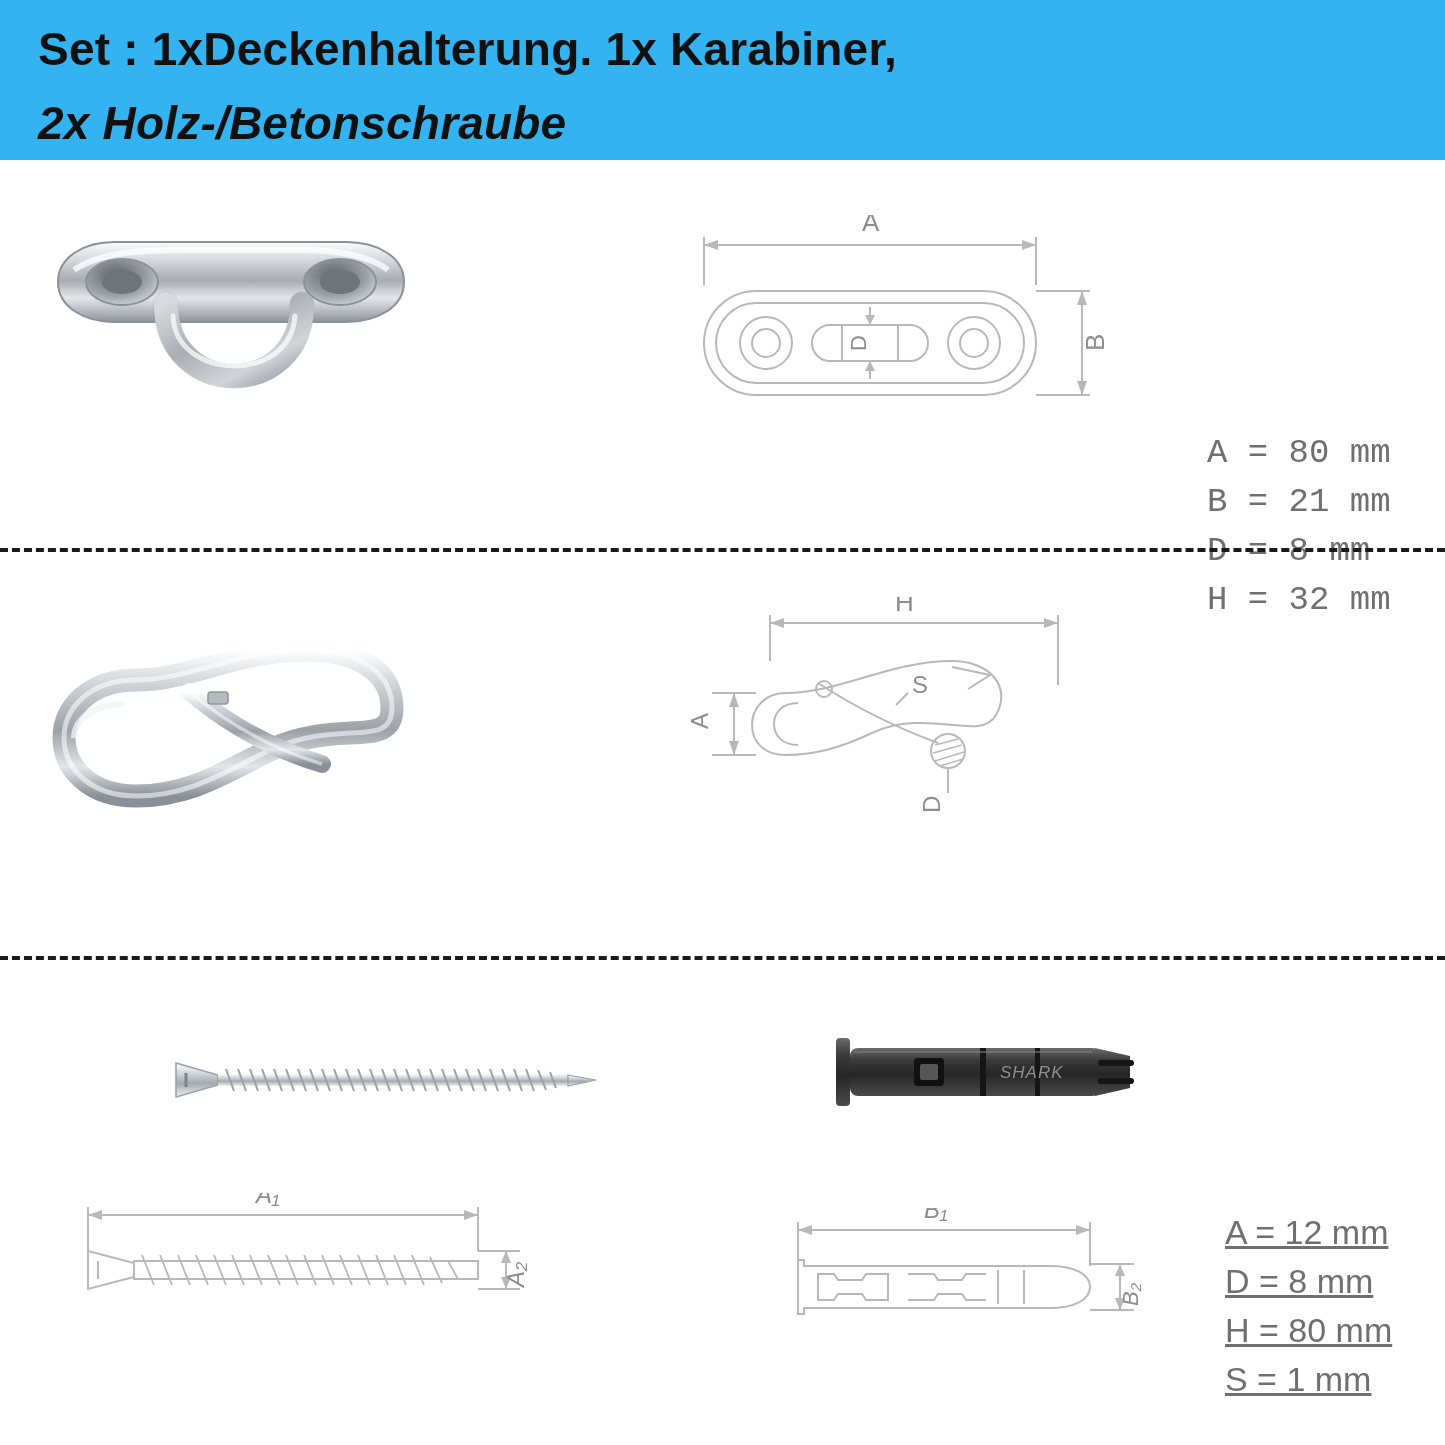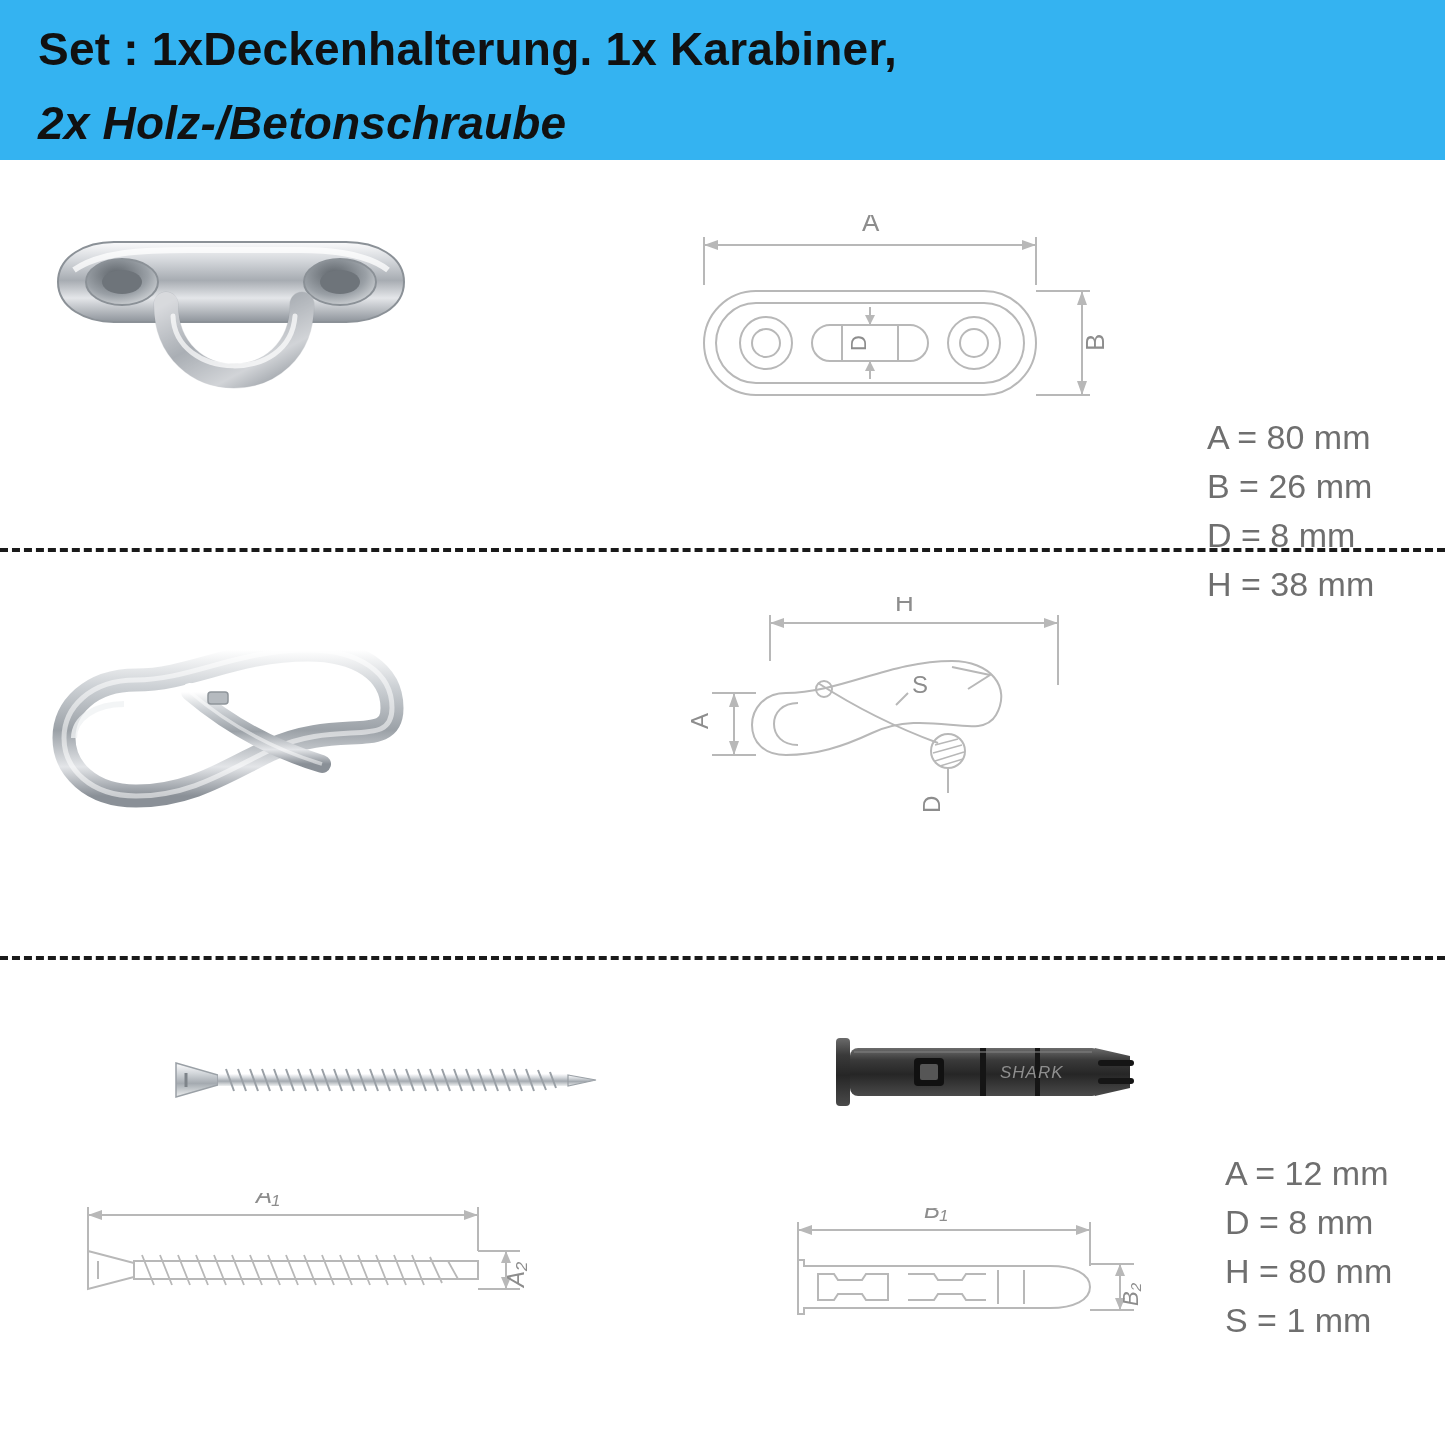--- a/index.html
+++ b/index.html
@@ -66,7 +66,7 @@
     line-height: 49px;
     white-space: nowrap;
   }
-  .dims-1 { left: 1207px; top: 253px; }
+  .dims-1 { left: 1207px; top: 269px; font-family: Liberation Mono, monospace; }
   .dims-2 { left: 1225px; top: 597px; }
 
   

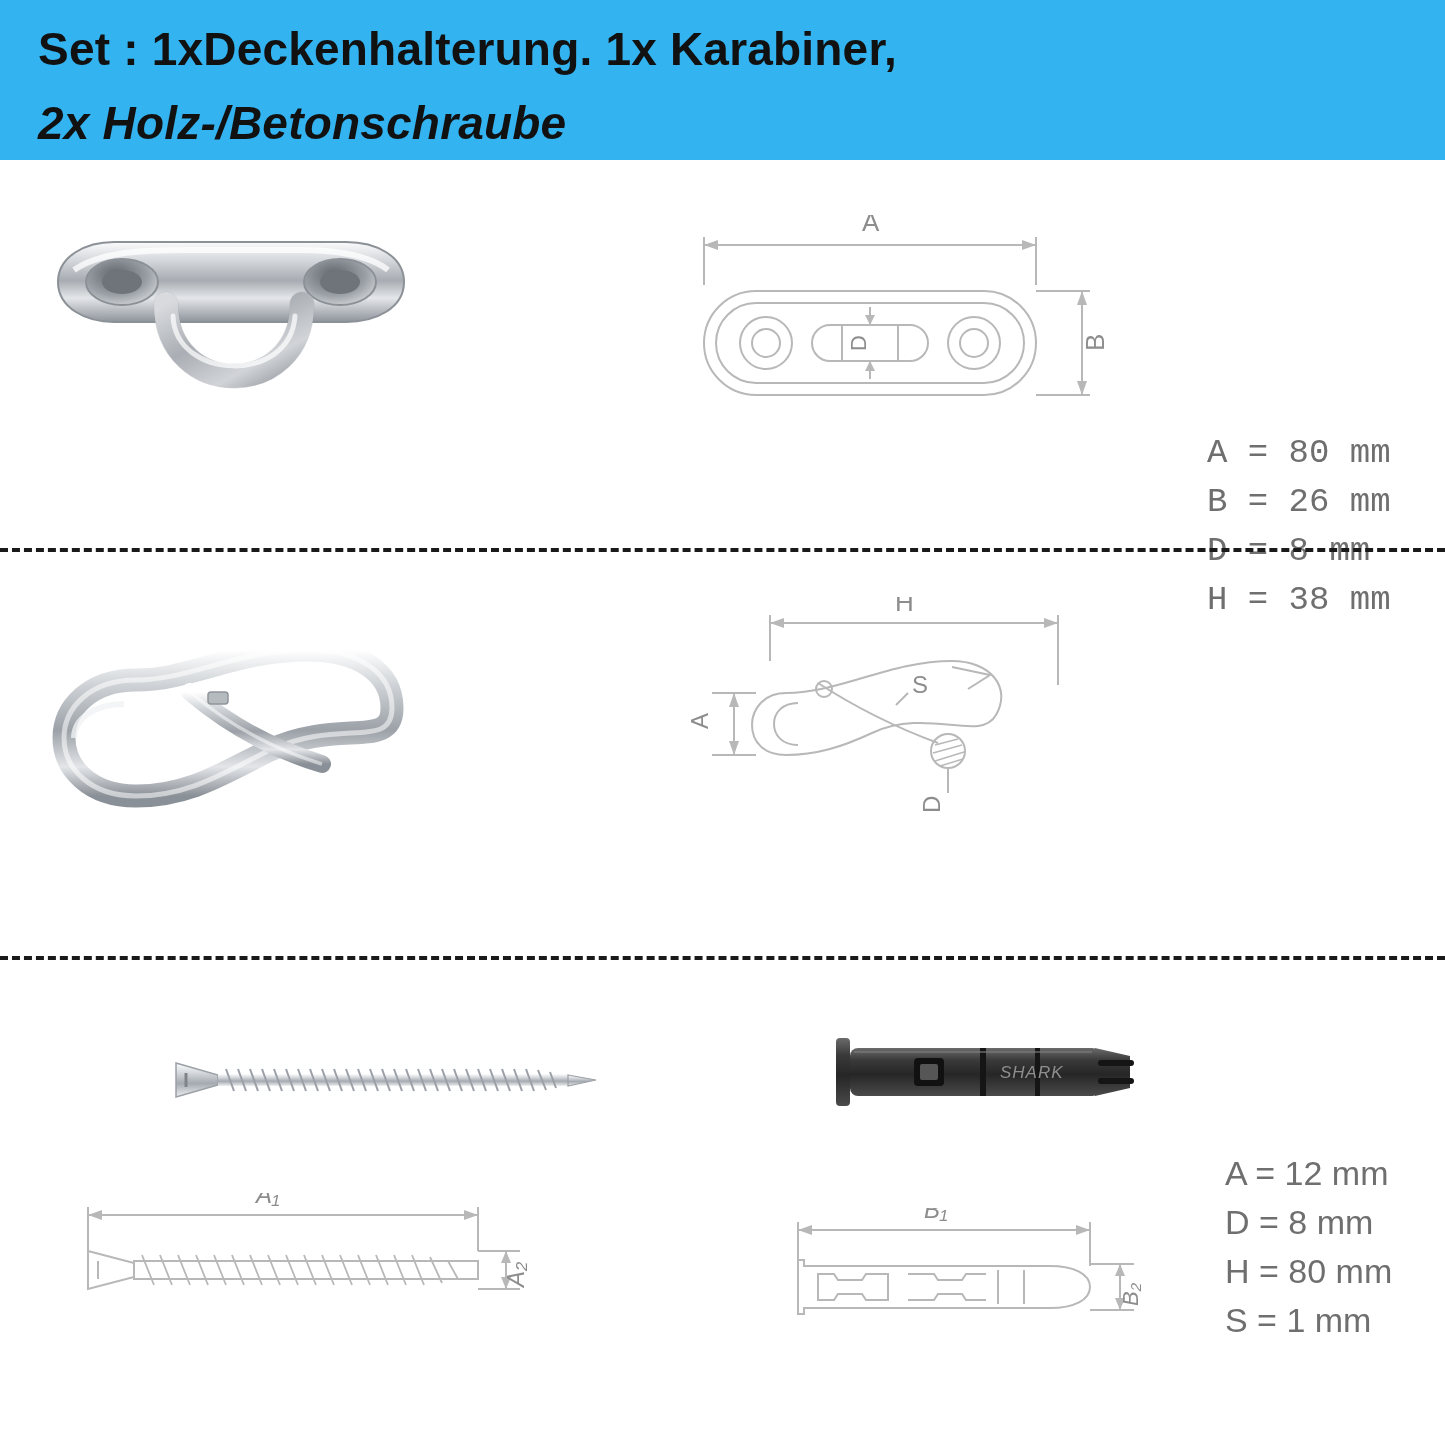--- a/index.html
+++ b/index.html
@@ -165,7 +165,7 @@
 
   <div class="dims dims-1">
     <div>A = 80 mm</div>
-    <div>B = 26 mm</div>
+    <div>B = 21 mm</div>
     <div>D = 8 mm</div>
     <div>H = 38 mm</div>
   </div>

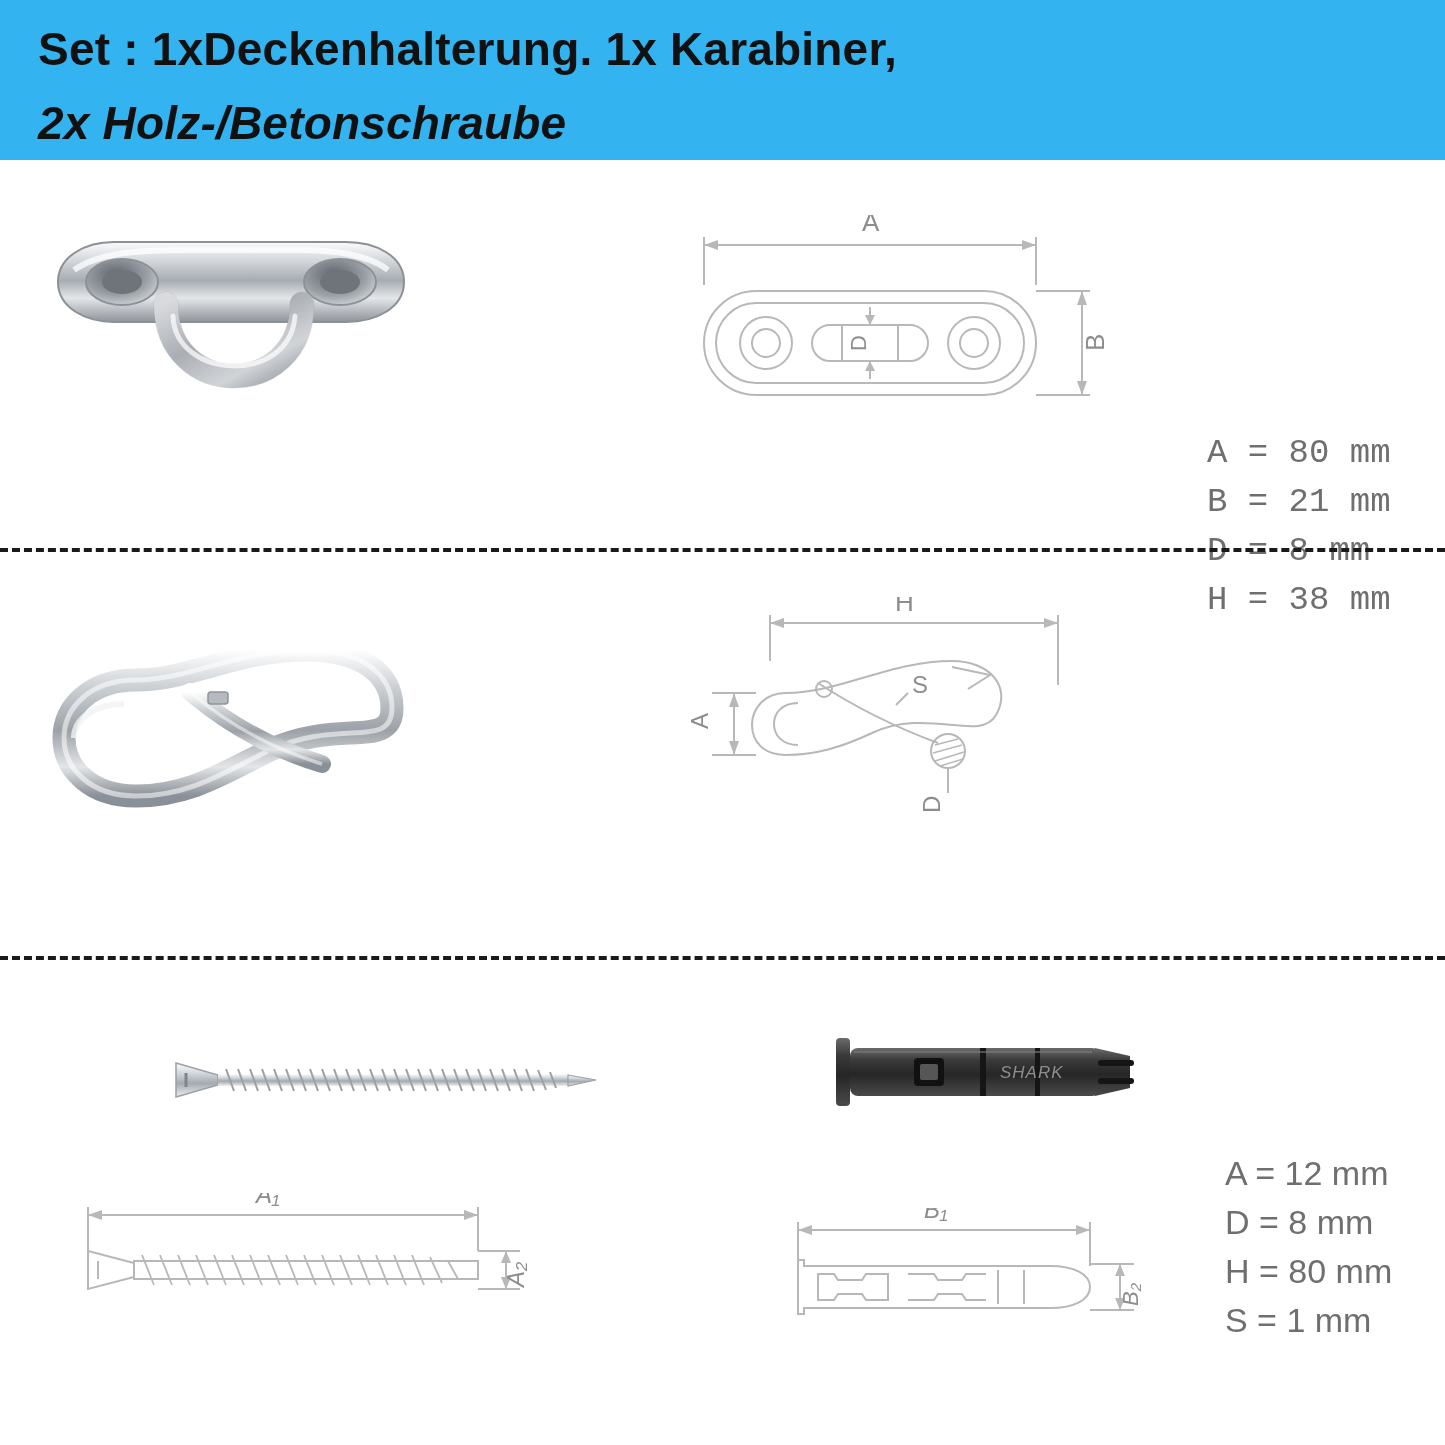--- a/index.html
+++ b/index.html
@@ -167,7 +167,7 @@
     <div>A = 80 mm</div>
     <div>B = 21 mm</div>
     <div>D = 8 mm</div>
-    <div>H = 38 mm</div>
+    <div>H = 32 mm</div>
   </div>
 </div>
 

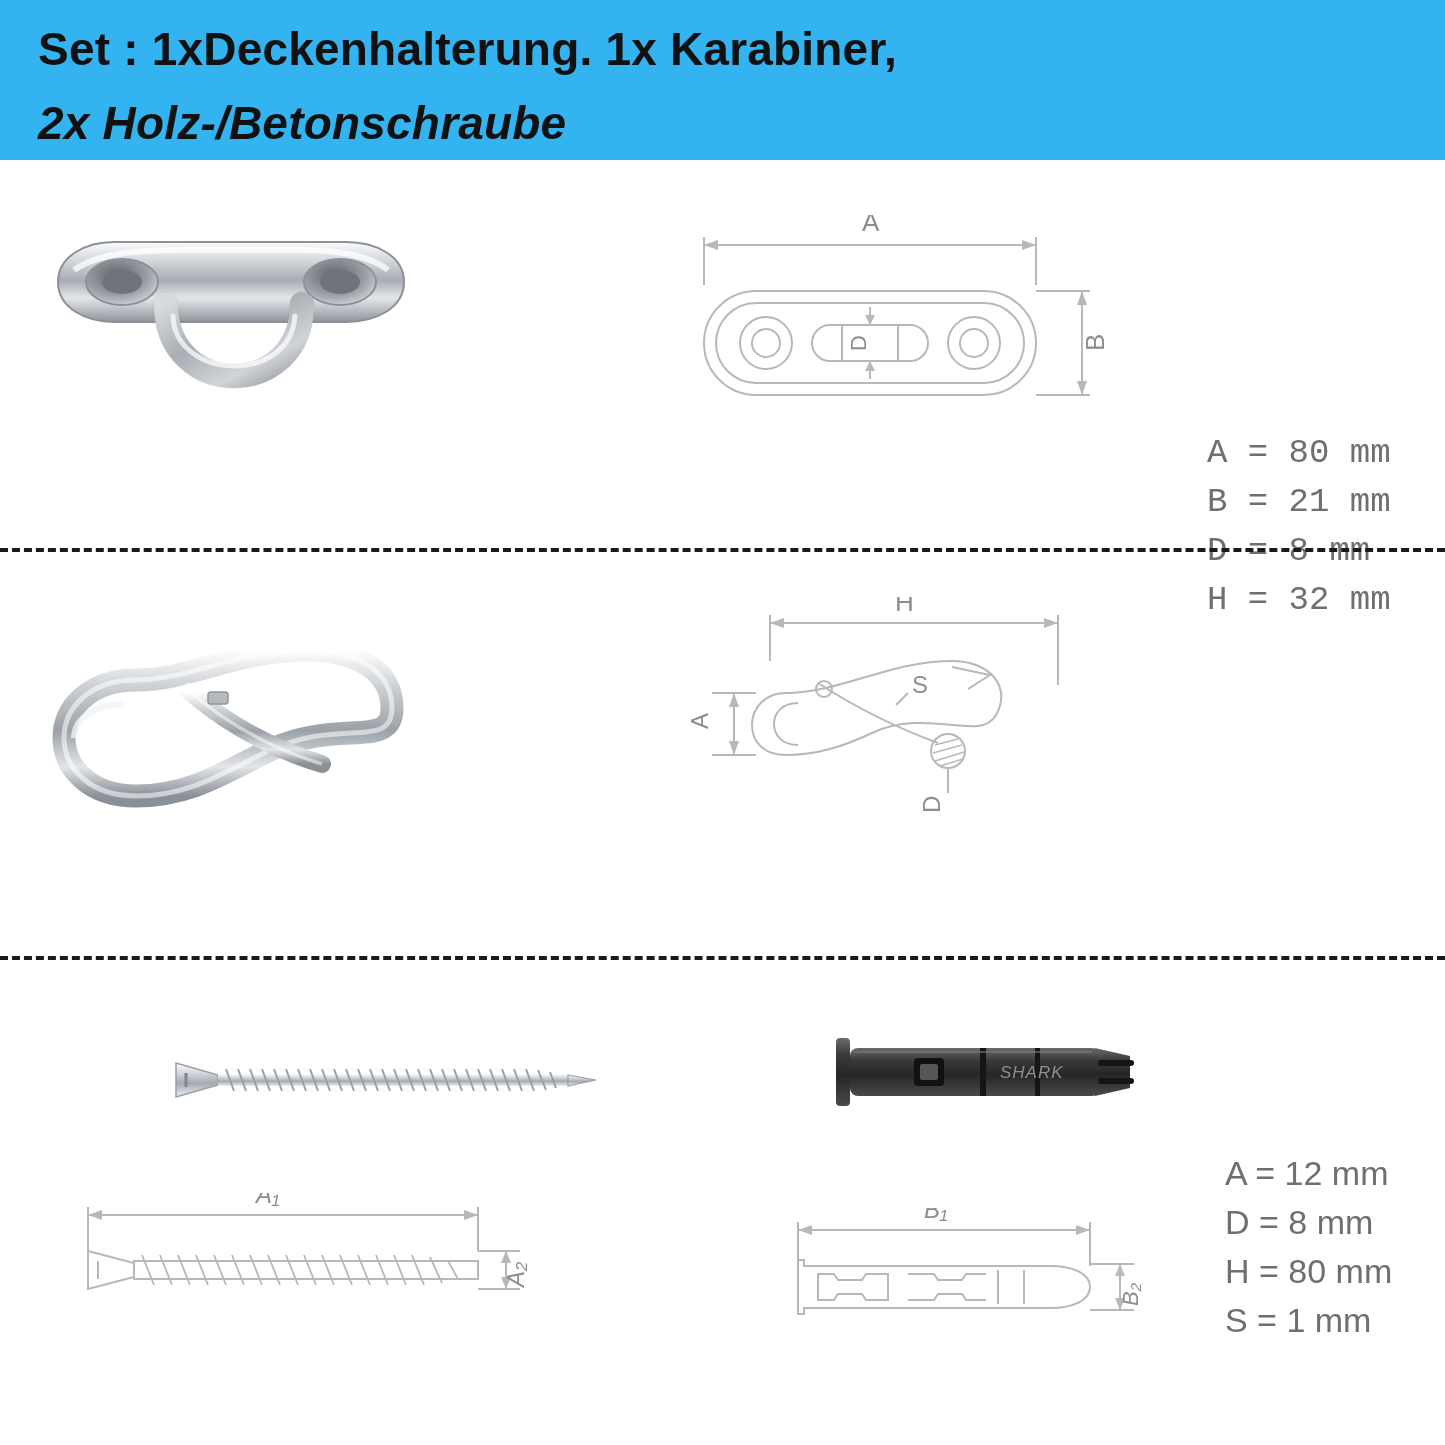--- a/index.html
+++ b/index.html
@@ -67,7 +67,7 @@
     white-space: nowrap;
   }
   .dims-1 { left: 1207px; top: 269px; font-family: Liberation Mono, monospace; }
-  .dims-2 { left: 1225px; top: 597px; }
+  .dims-2 { left: 1225px; top: 656px; text-decoration: underline; }
 
   
   .tech { position: absolute; }

